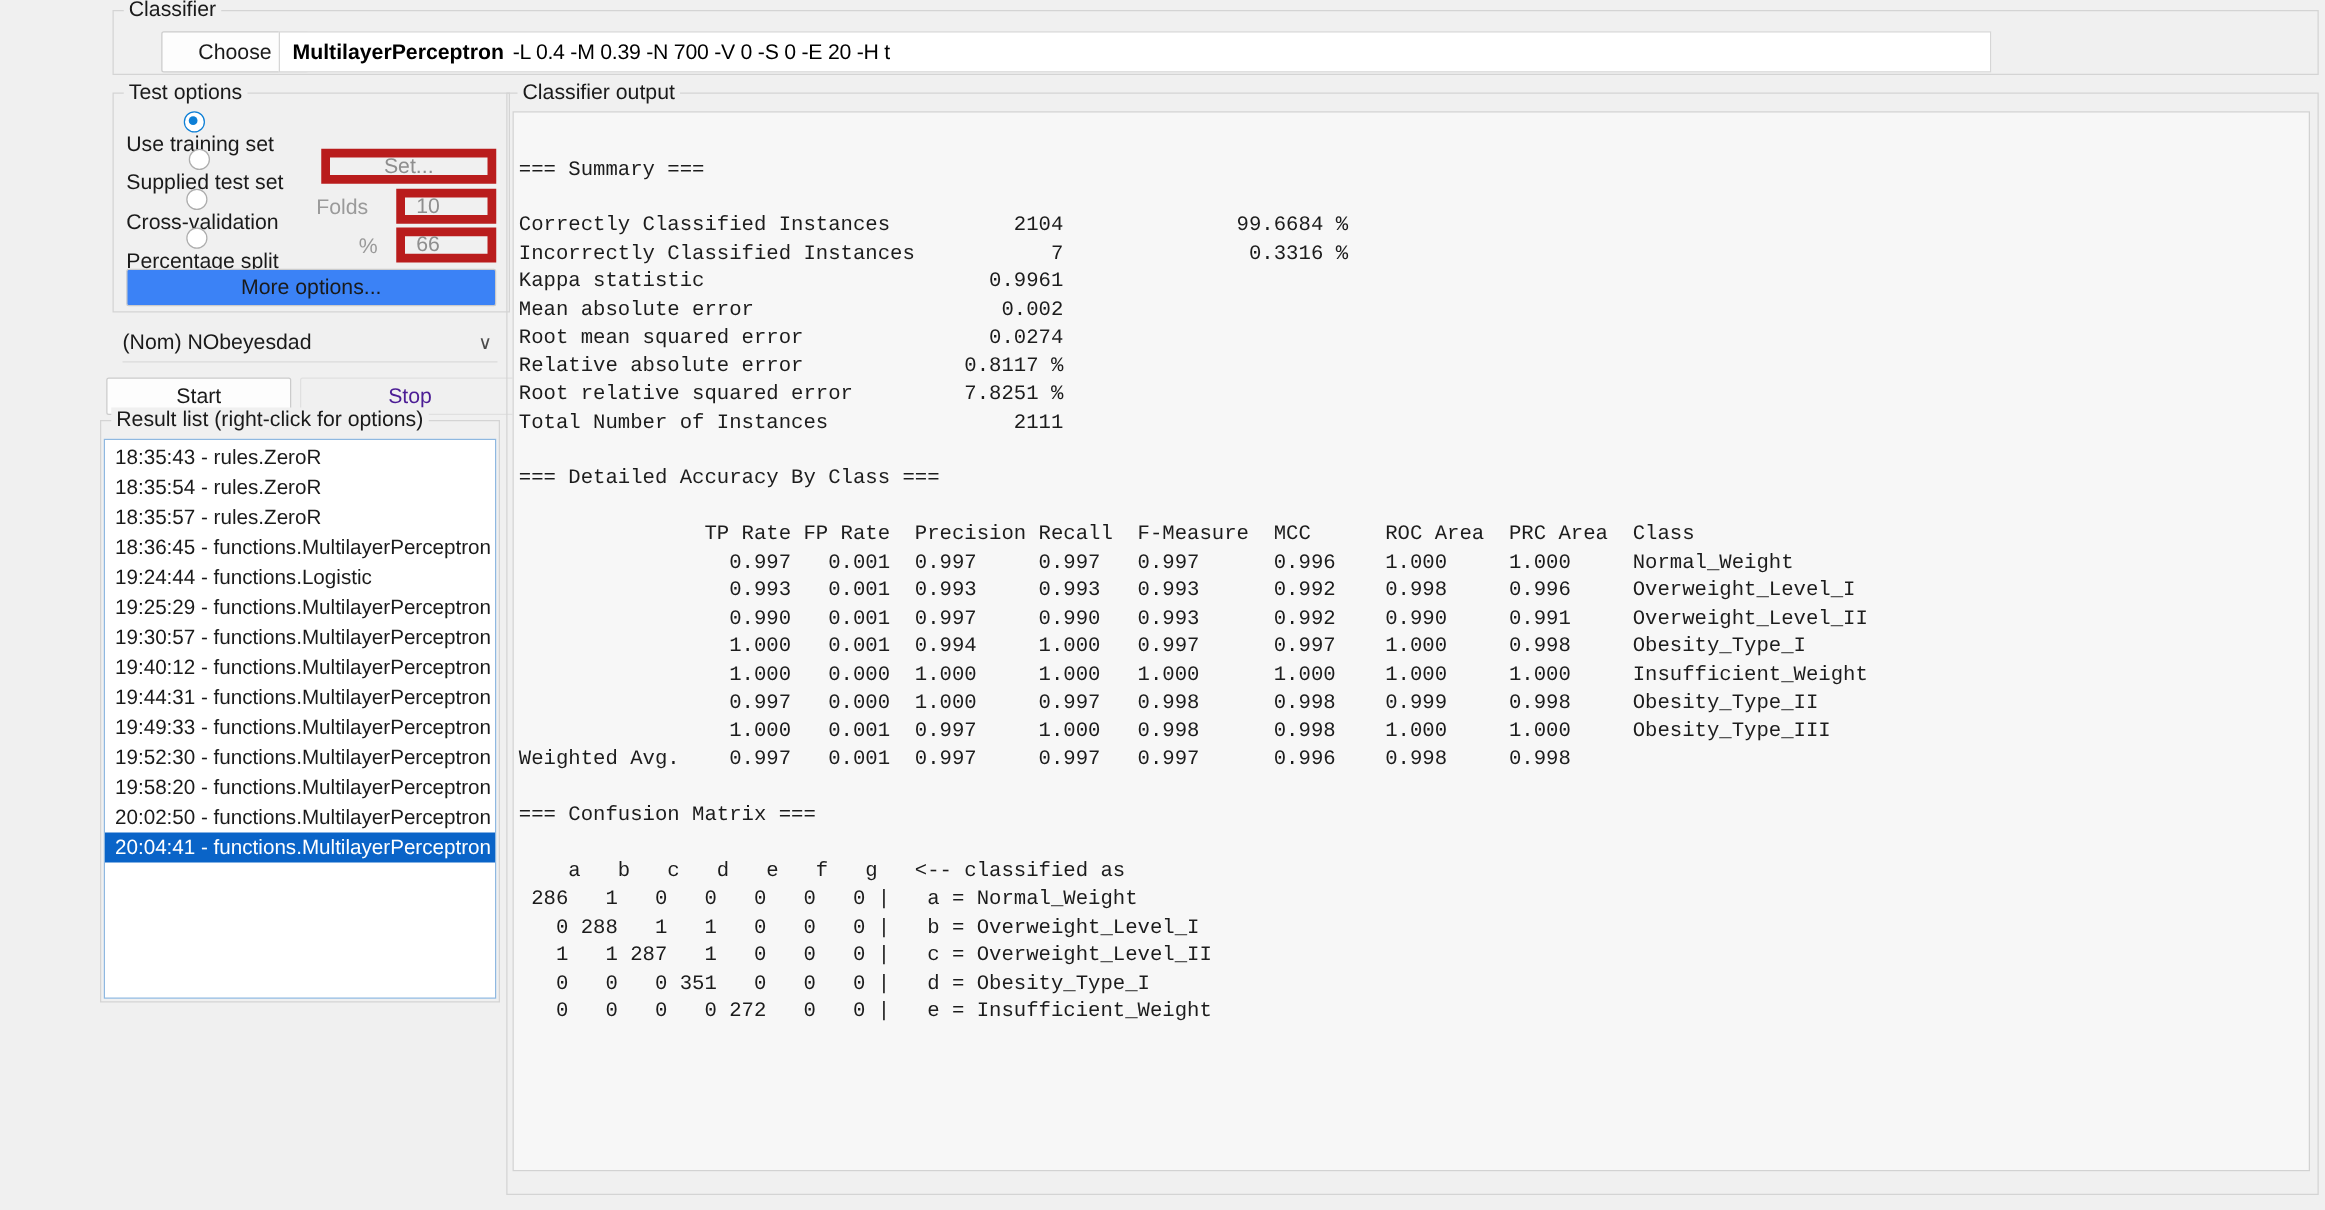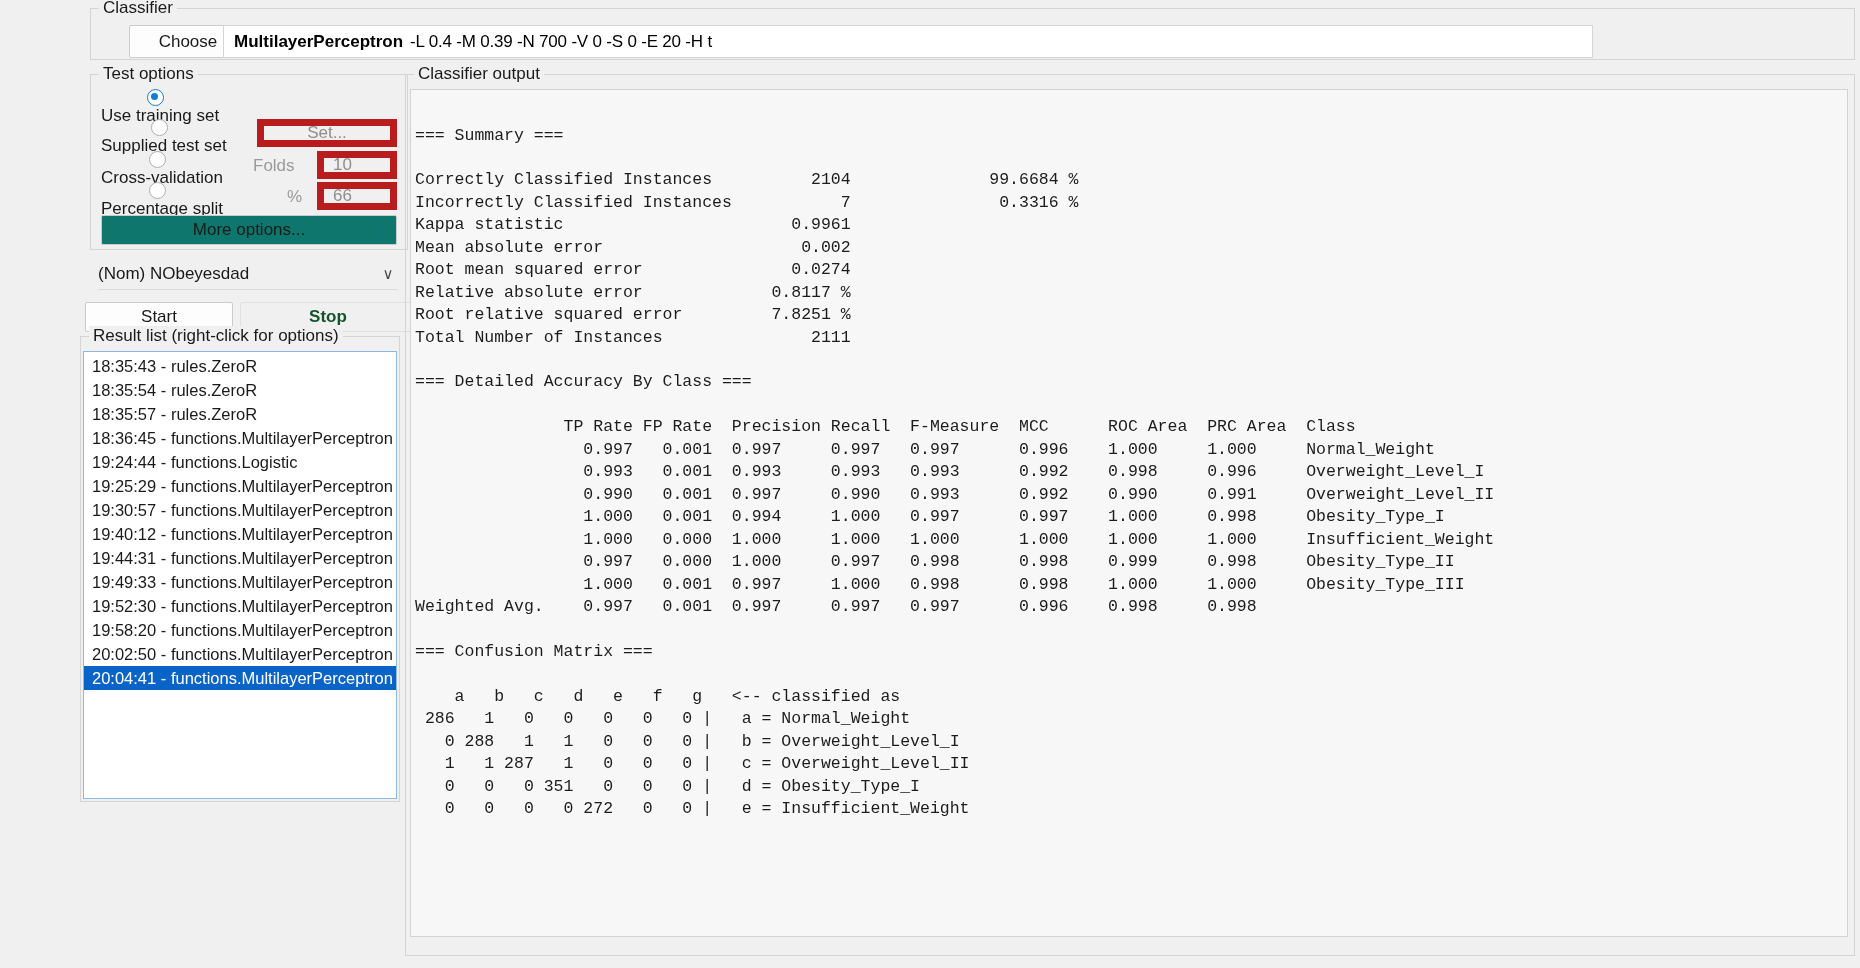--- a/index.html
+++ b/index.html
@@ -111,7 +111,7 @@
     position: absolute;
     left: 10px; top: 140px;
     width: 296px; height: 30px;
-    background: #0f766e;
+    background: #3b82f6;
     border: 1px solid #cbcbcb;
     border-radius: 2px;
     font-size: 17px; color: #1a1a1a;

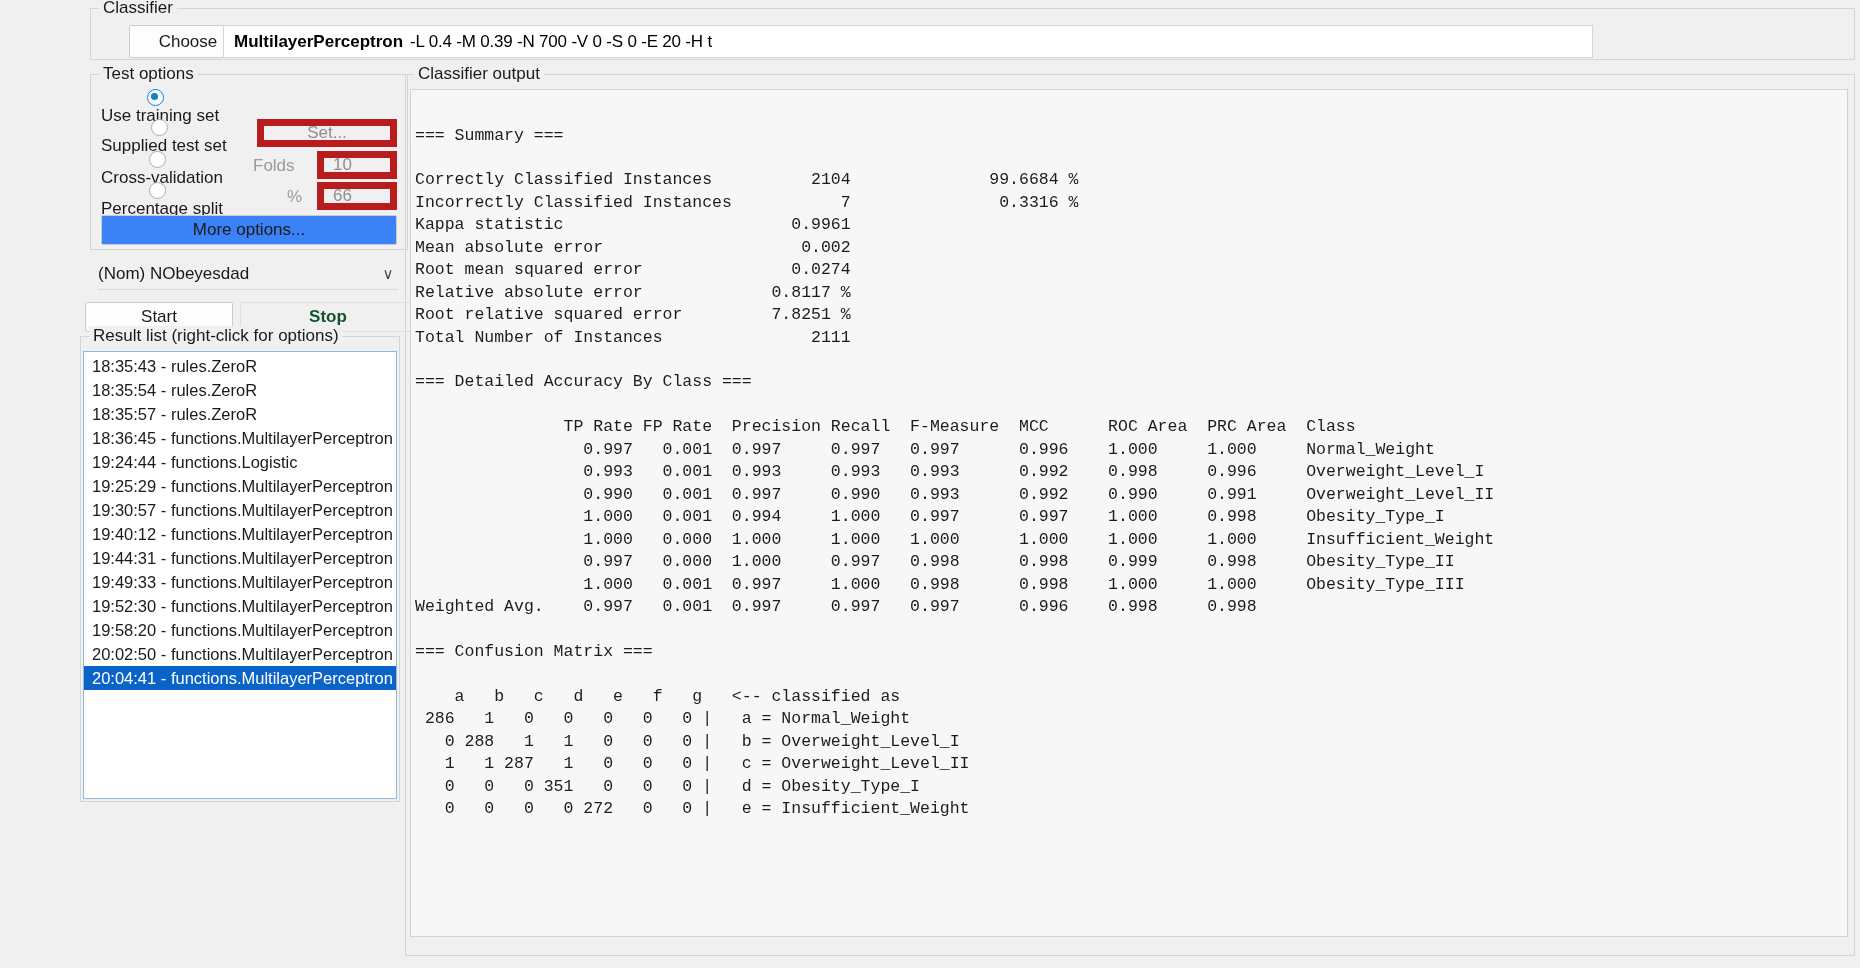--- a/index.html
+++ b/index.html
@@ -147,7 +147,7 @@
   }
   #stop-button {
     left: 240px; width: 176px;
-    background: #f0f0f0; border: 1px solid #e0e0e0; color: #14532d; font-weight: bold;
+    background: #f0f0f0; border: 1px solid #e0e0e0; color: #4c1d95;
   }
 
   

